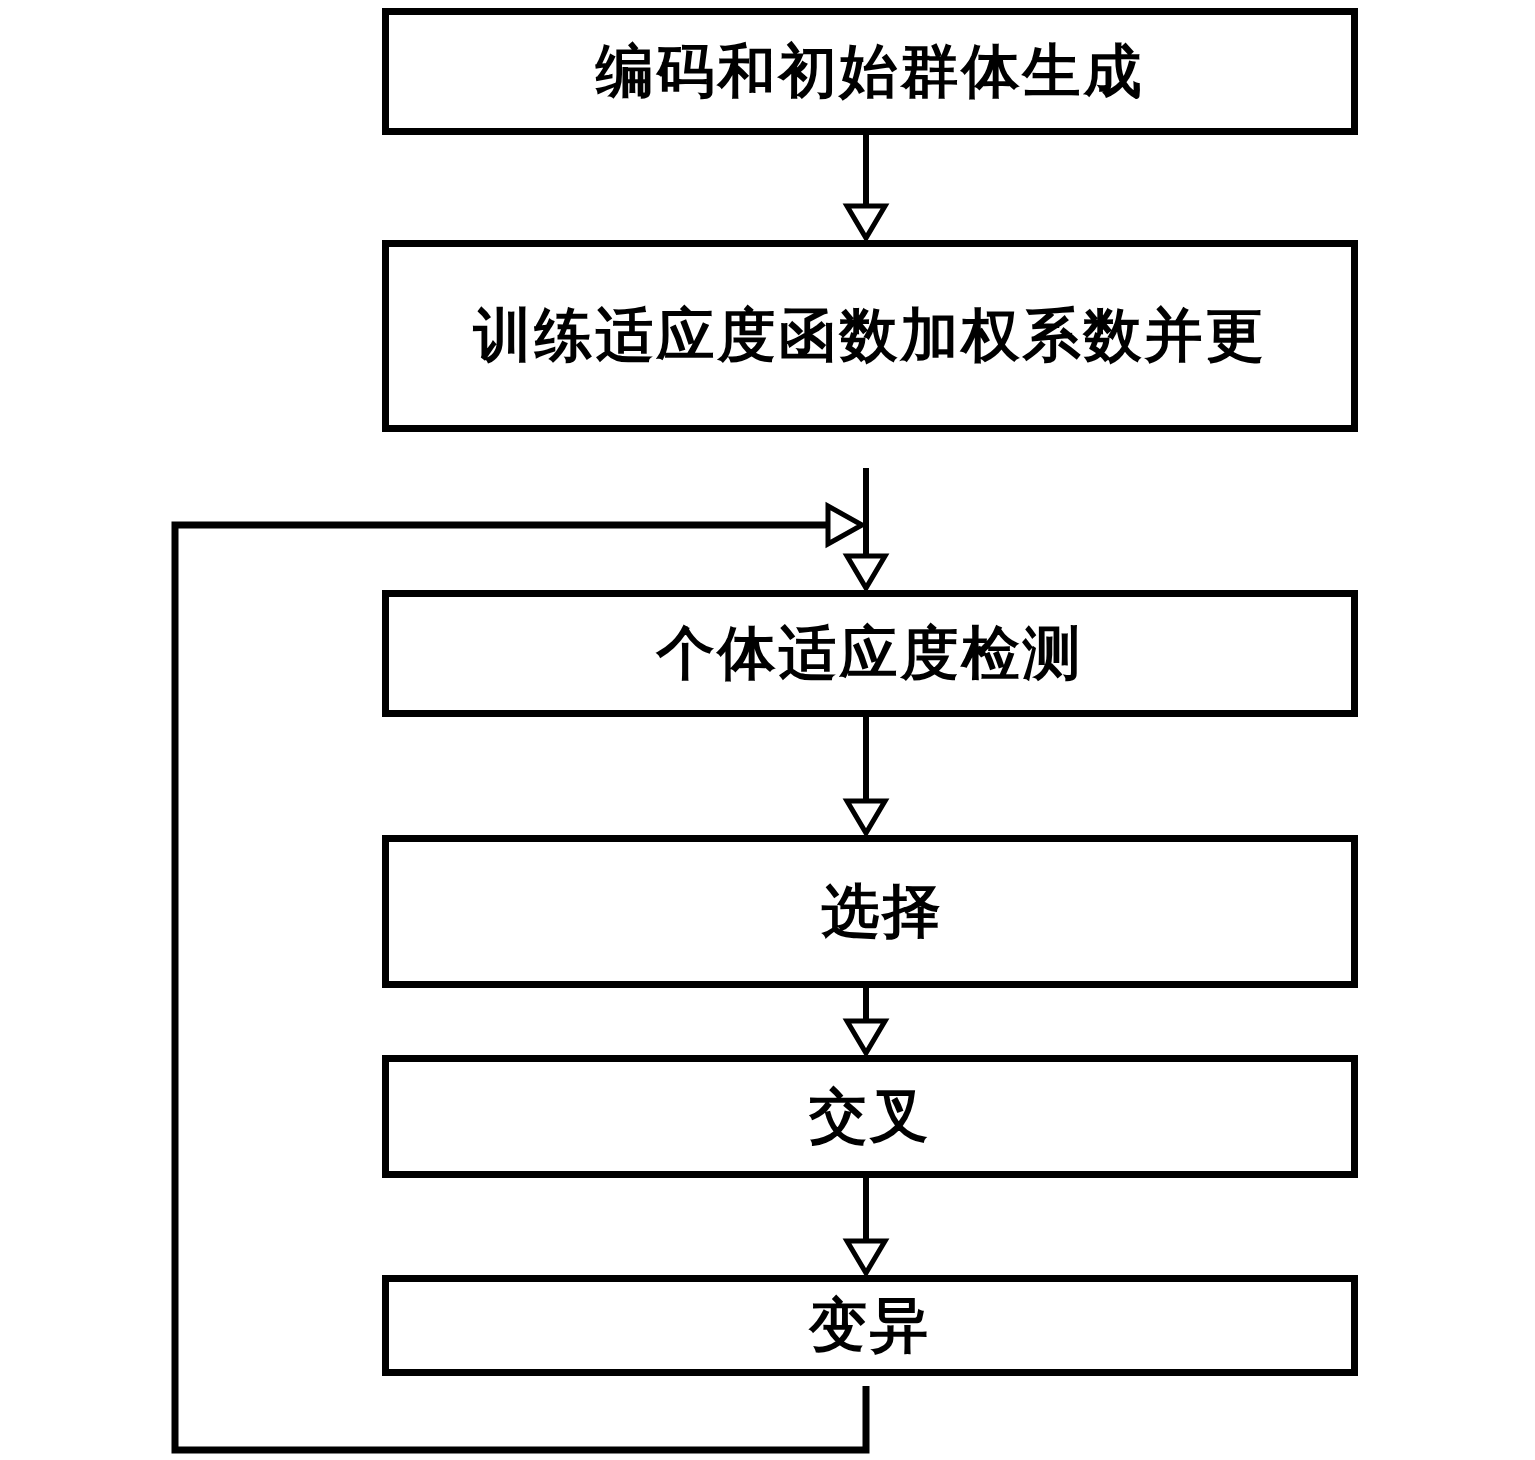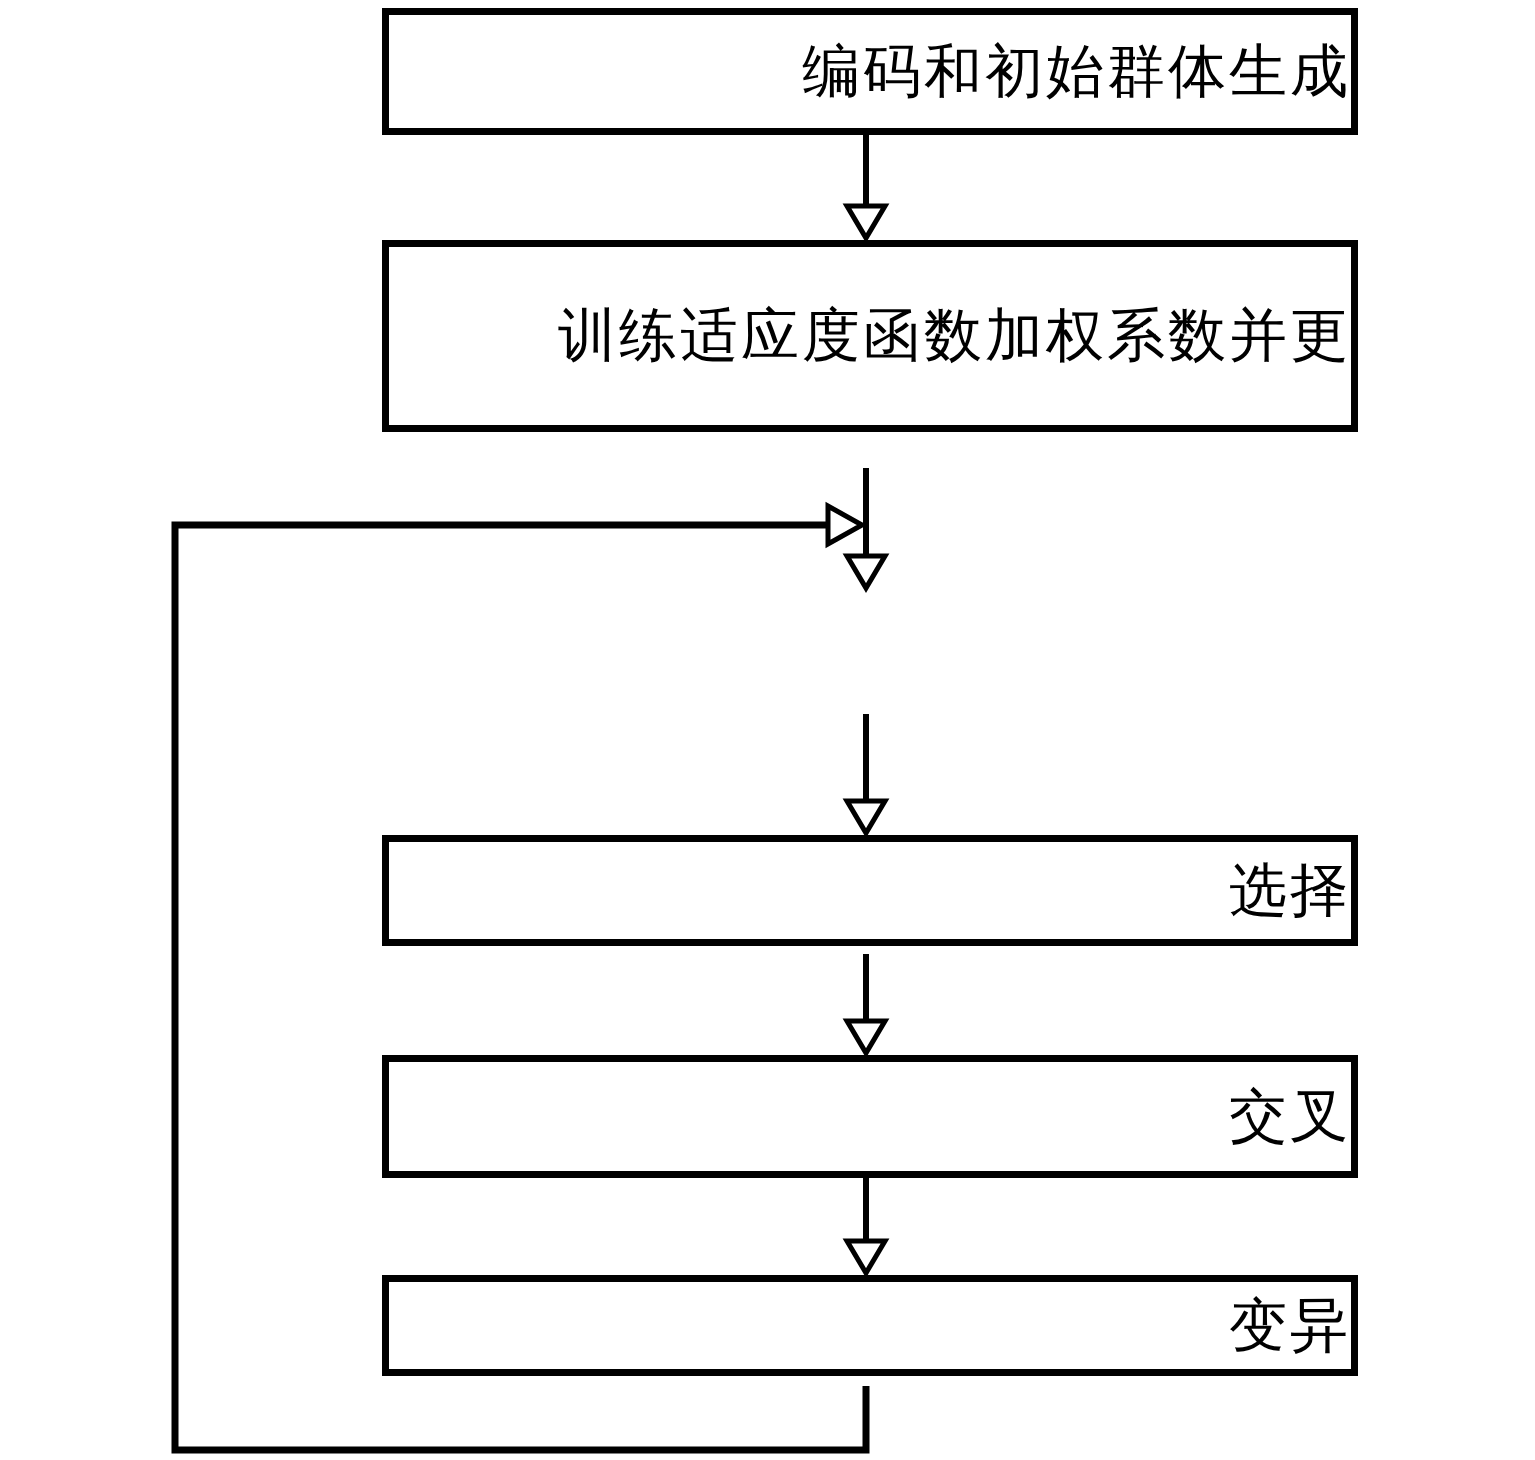--- a/index.html
+++ b/index.html
@@ -24,13 +24,14 @@
     background: #ffffff;
     display: flex;
     flex-direction: column;
-    align-items: flex-end;
+    align-items: center;
     justify-content: center;
     text-align: center;
     color: #000000;
     font-size: 58px;
     letter-spacing: 3px;
     line-height: 1.55;
+    font-weight: bold;
   }
   .box-encode    { top: 8px;    height: 127px; }
   .box-train     { top: 240px;  height: 192px; }

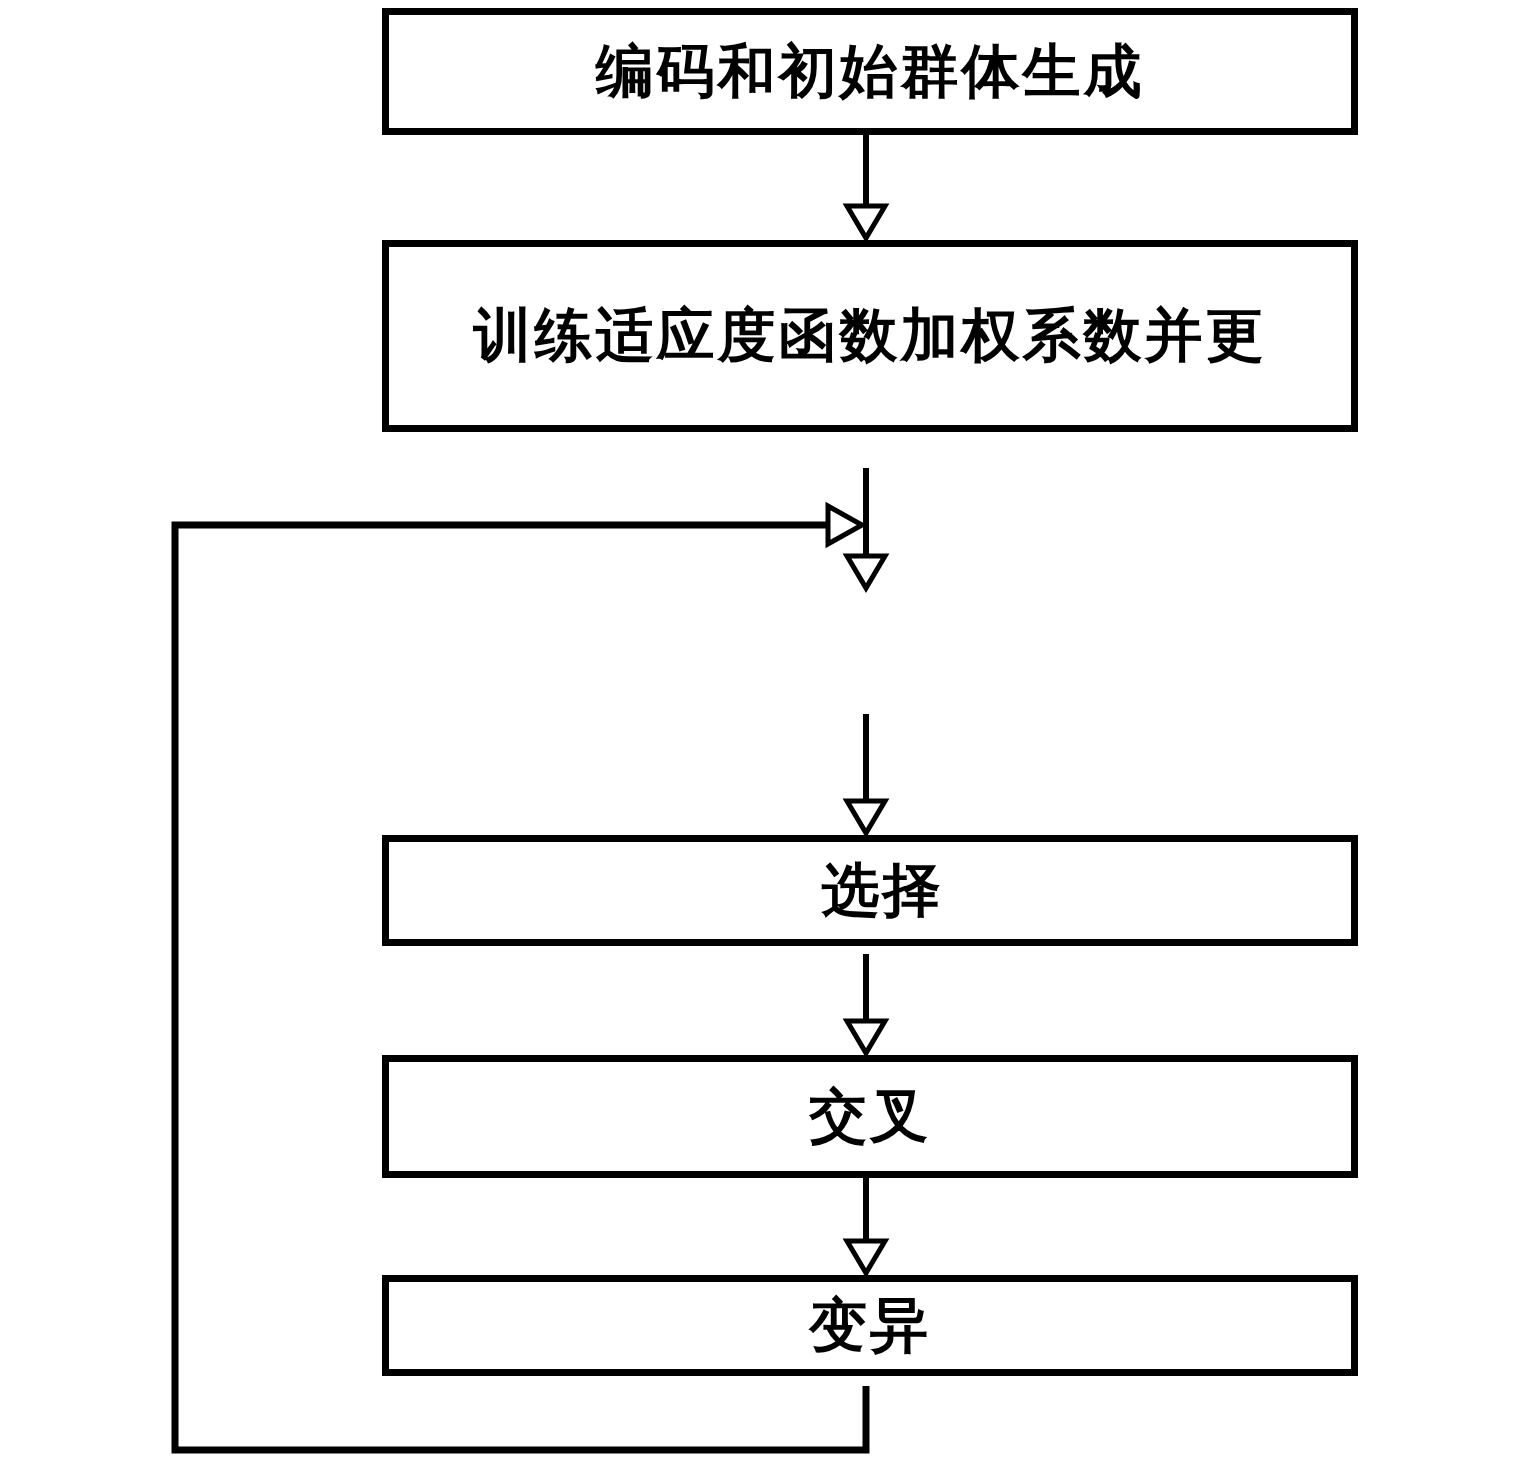--- a/index.html
+++ b/index.html
@@ -82,6 +82,9 @@
     <span>训练适应度函数加权系数并更</span>
   </div>
 
+  <div class="flow-box box-detect">
+    <span>个体适应度检测</span>
+  </div>
 
   <div class="flow-box box-select">
     <span>选择</span>

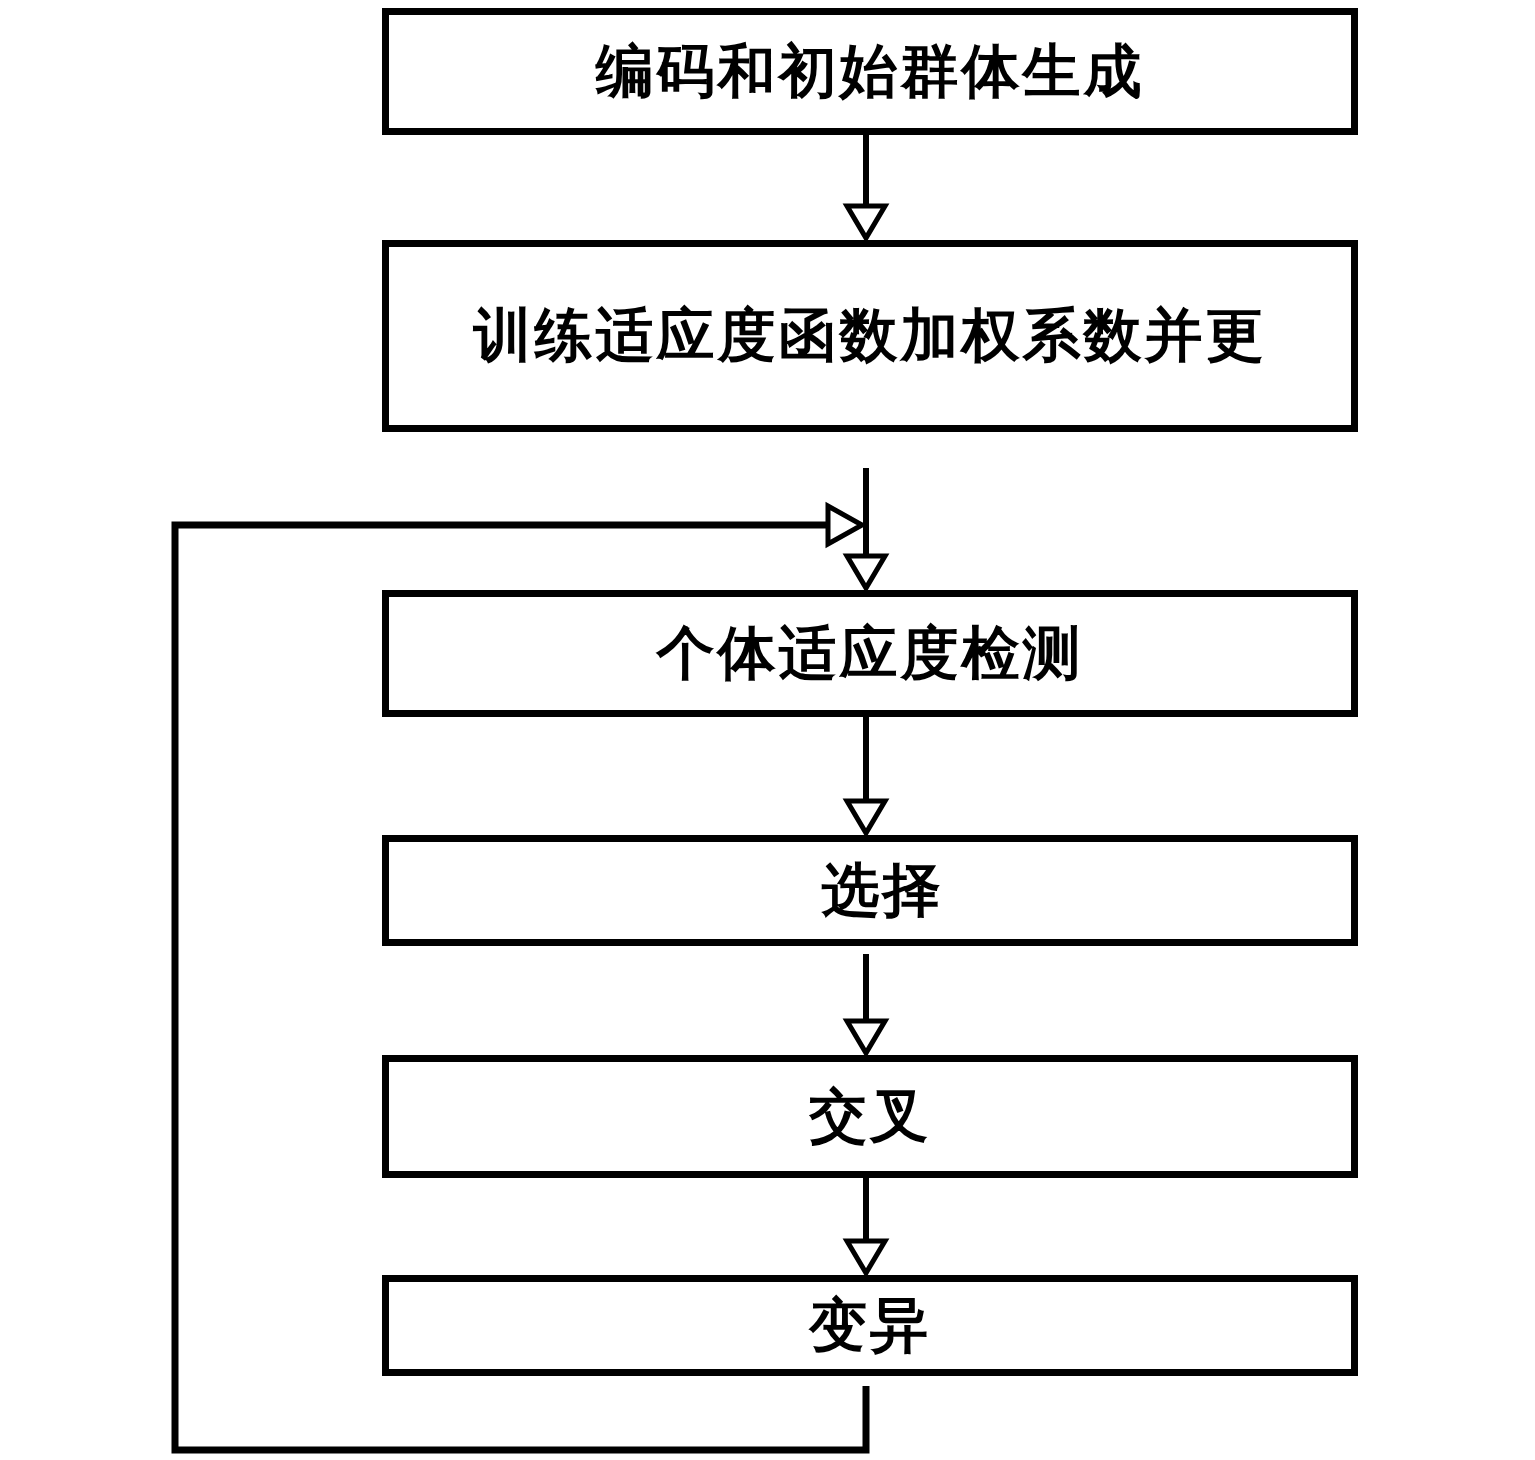--- a/index.html
+++ b/index.html
@@ -36,7 +36,7 @@
   .box-encode    { top: 8px;    height: 127px; }
   .box-train     { top: 240px;  height: 192px; }
   .box-detect    { top: 590px;  height: 127px; }
-  .box-select    { top: 835px;  height: 111px; padding-left: 25px; }
+  .box-select    { top: 835px;  height: 153px; padding-left: 25px; }
   .box-crossover { top: 1055px; height: 123px; }
   .box-mutate    { top: 1275px; height: 101px; }
   .connector-layer {

